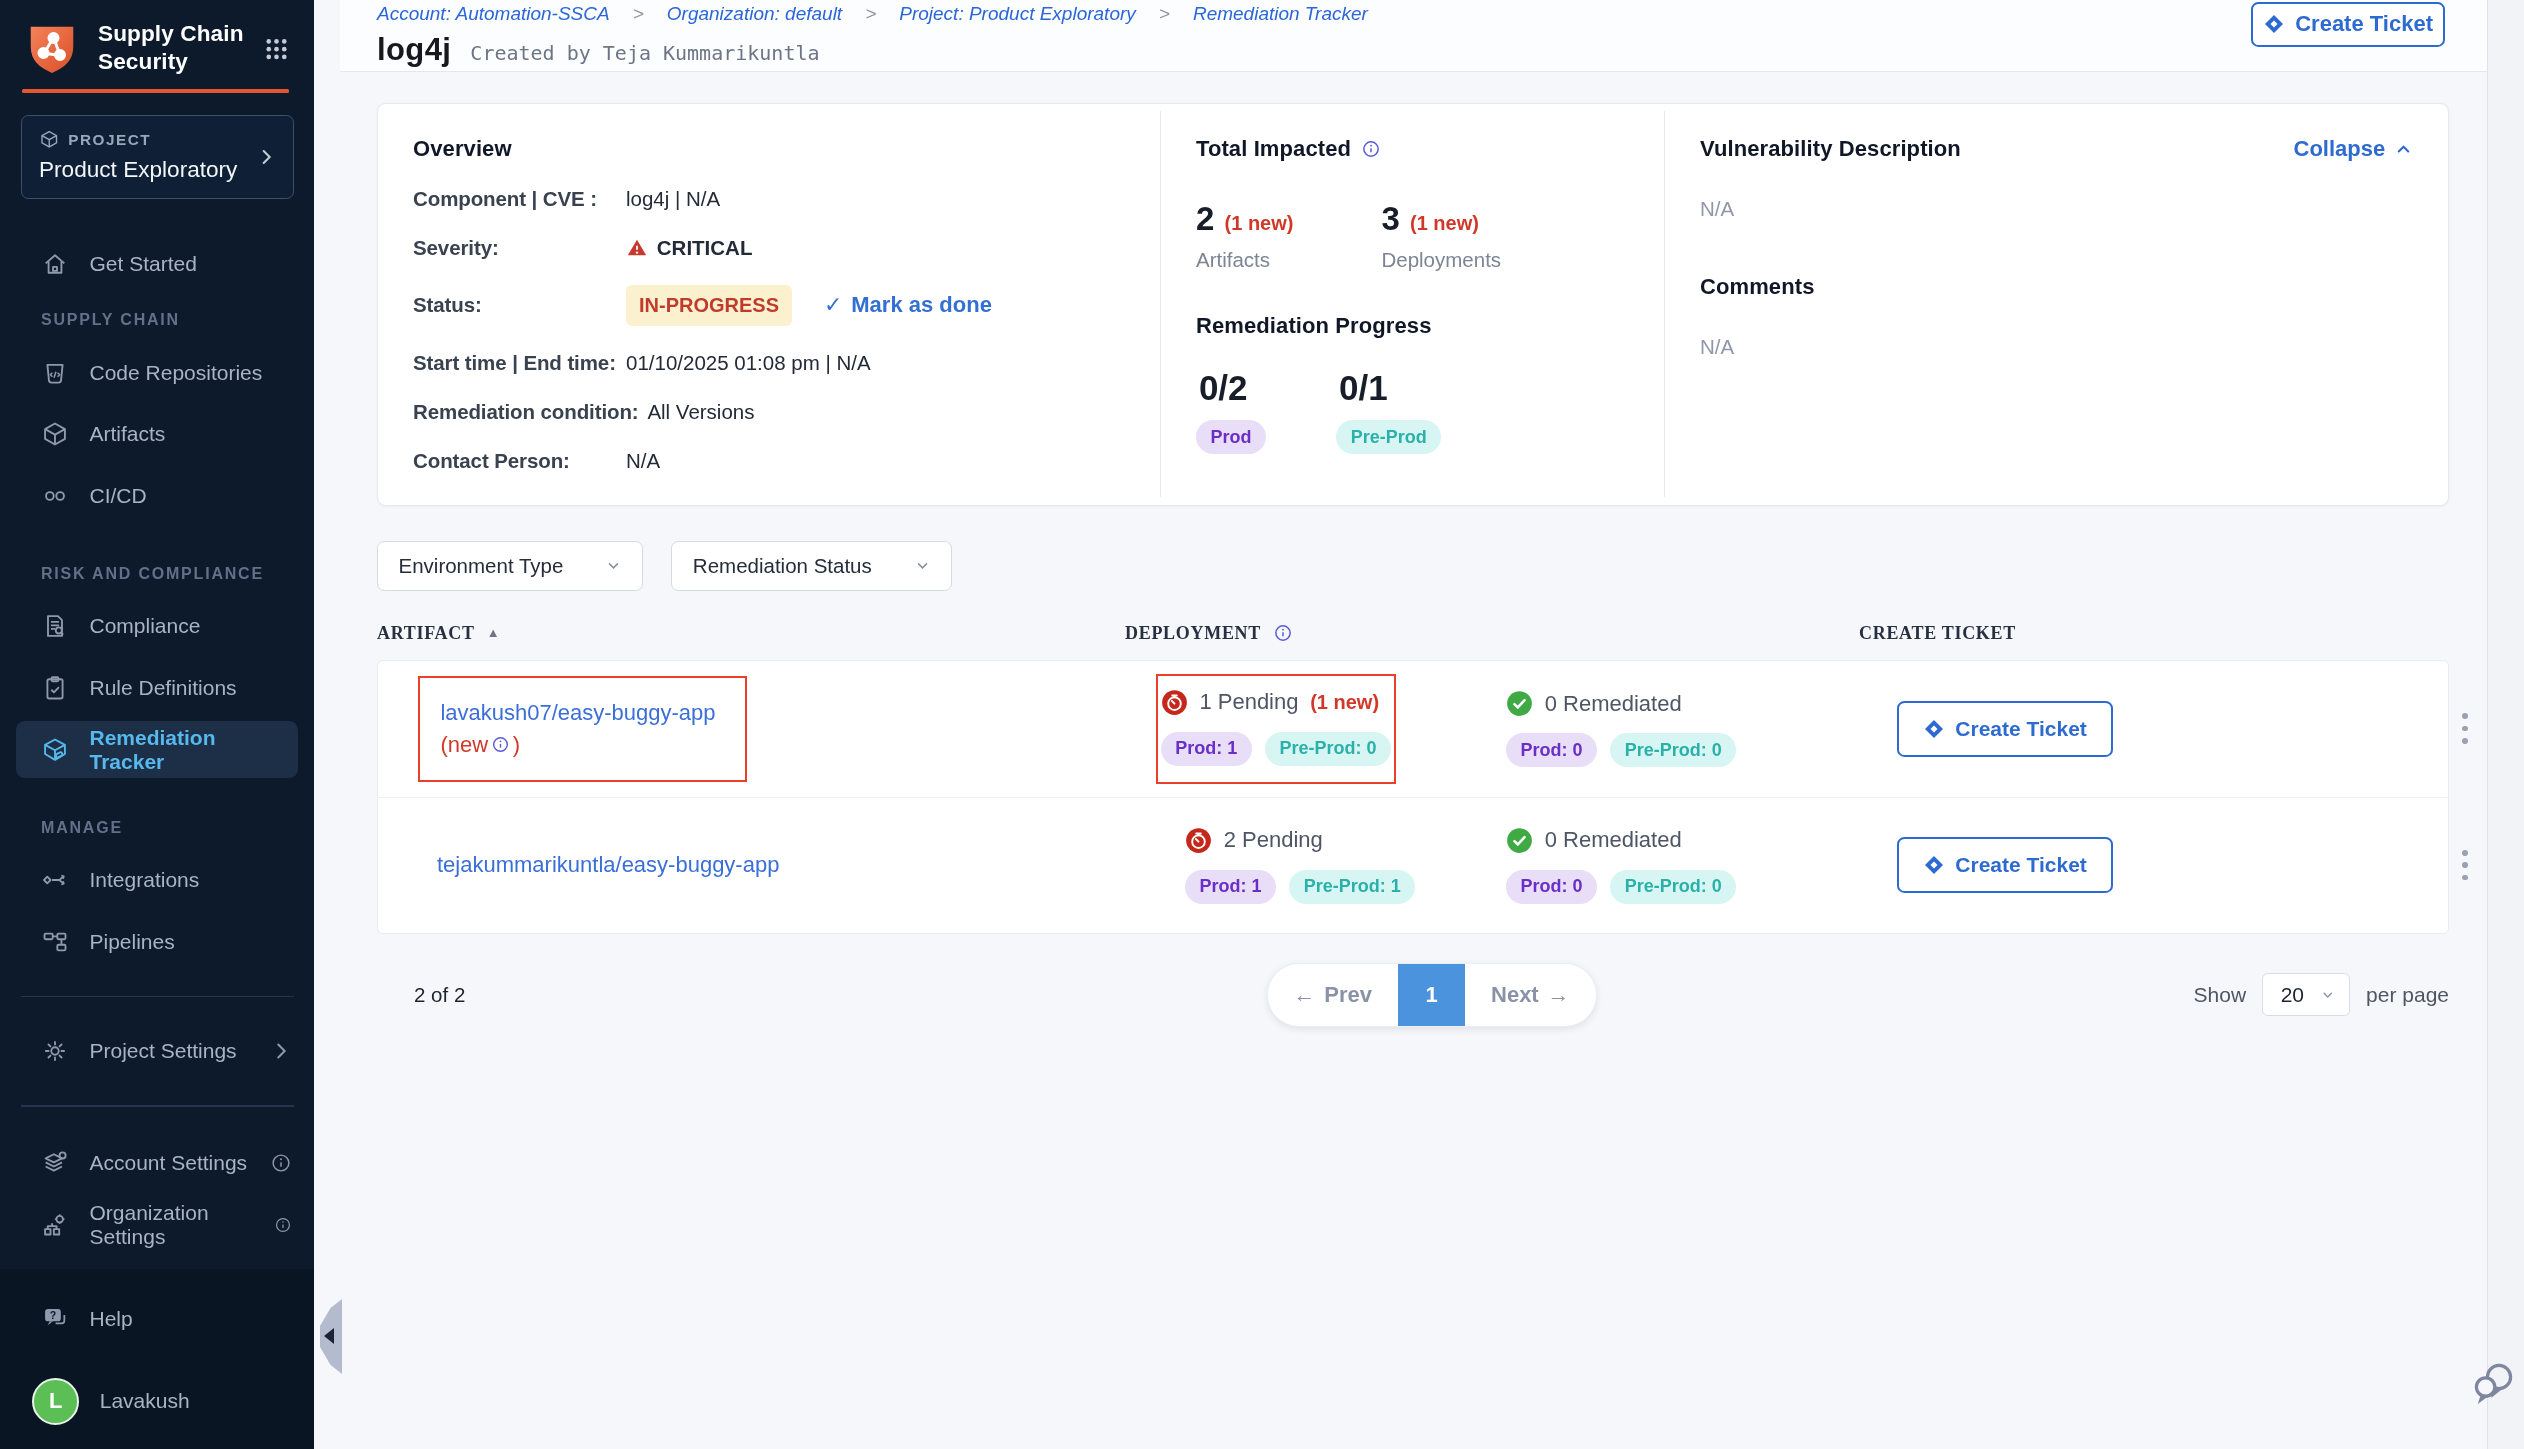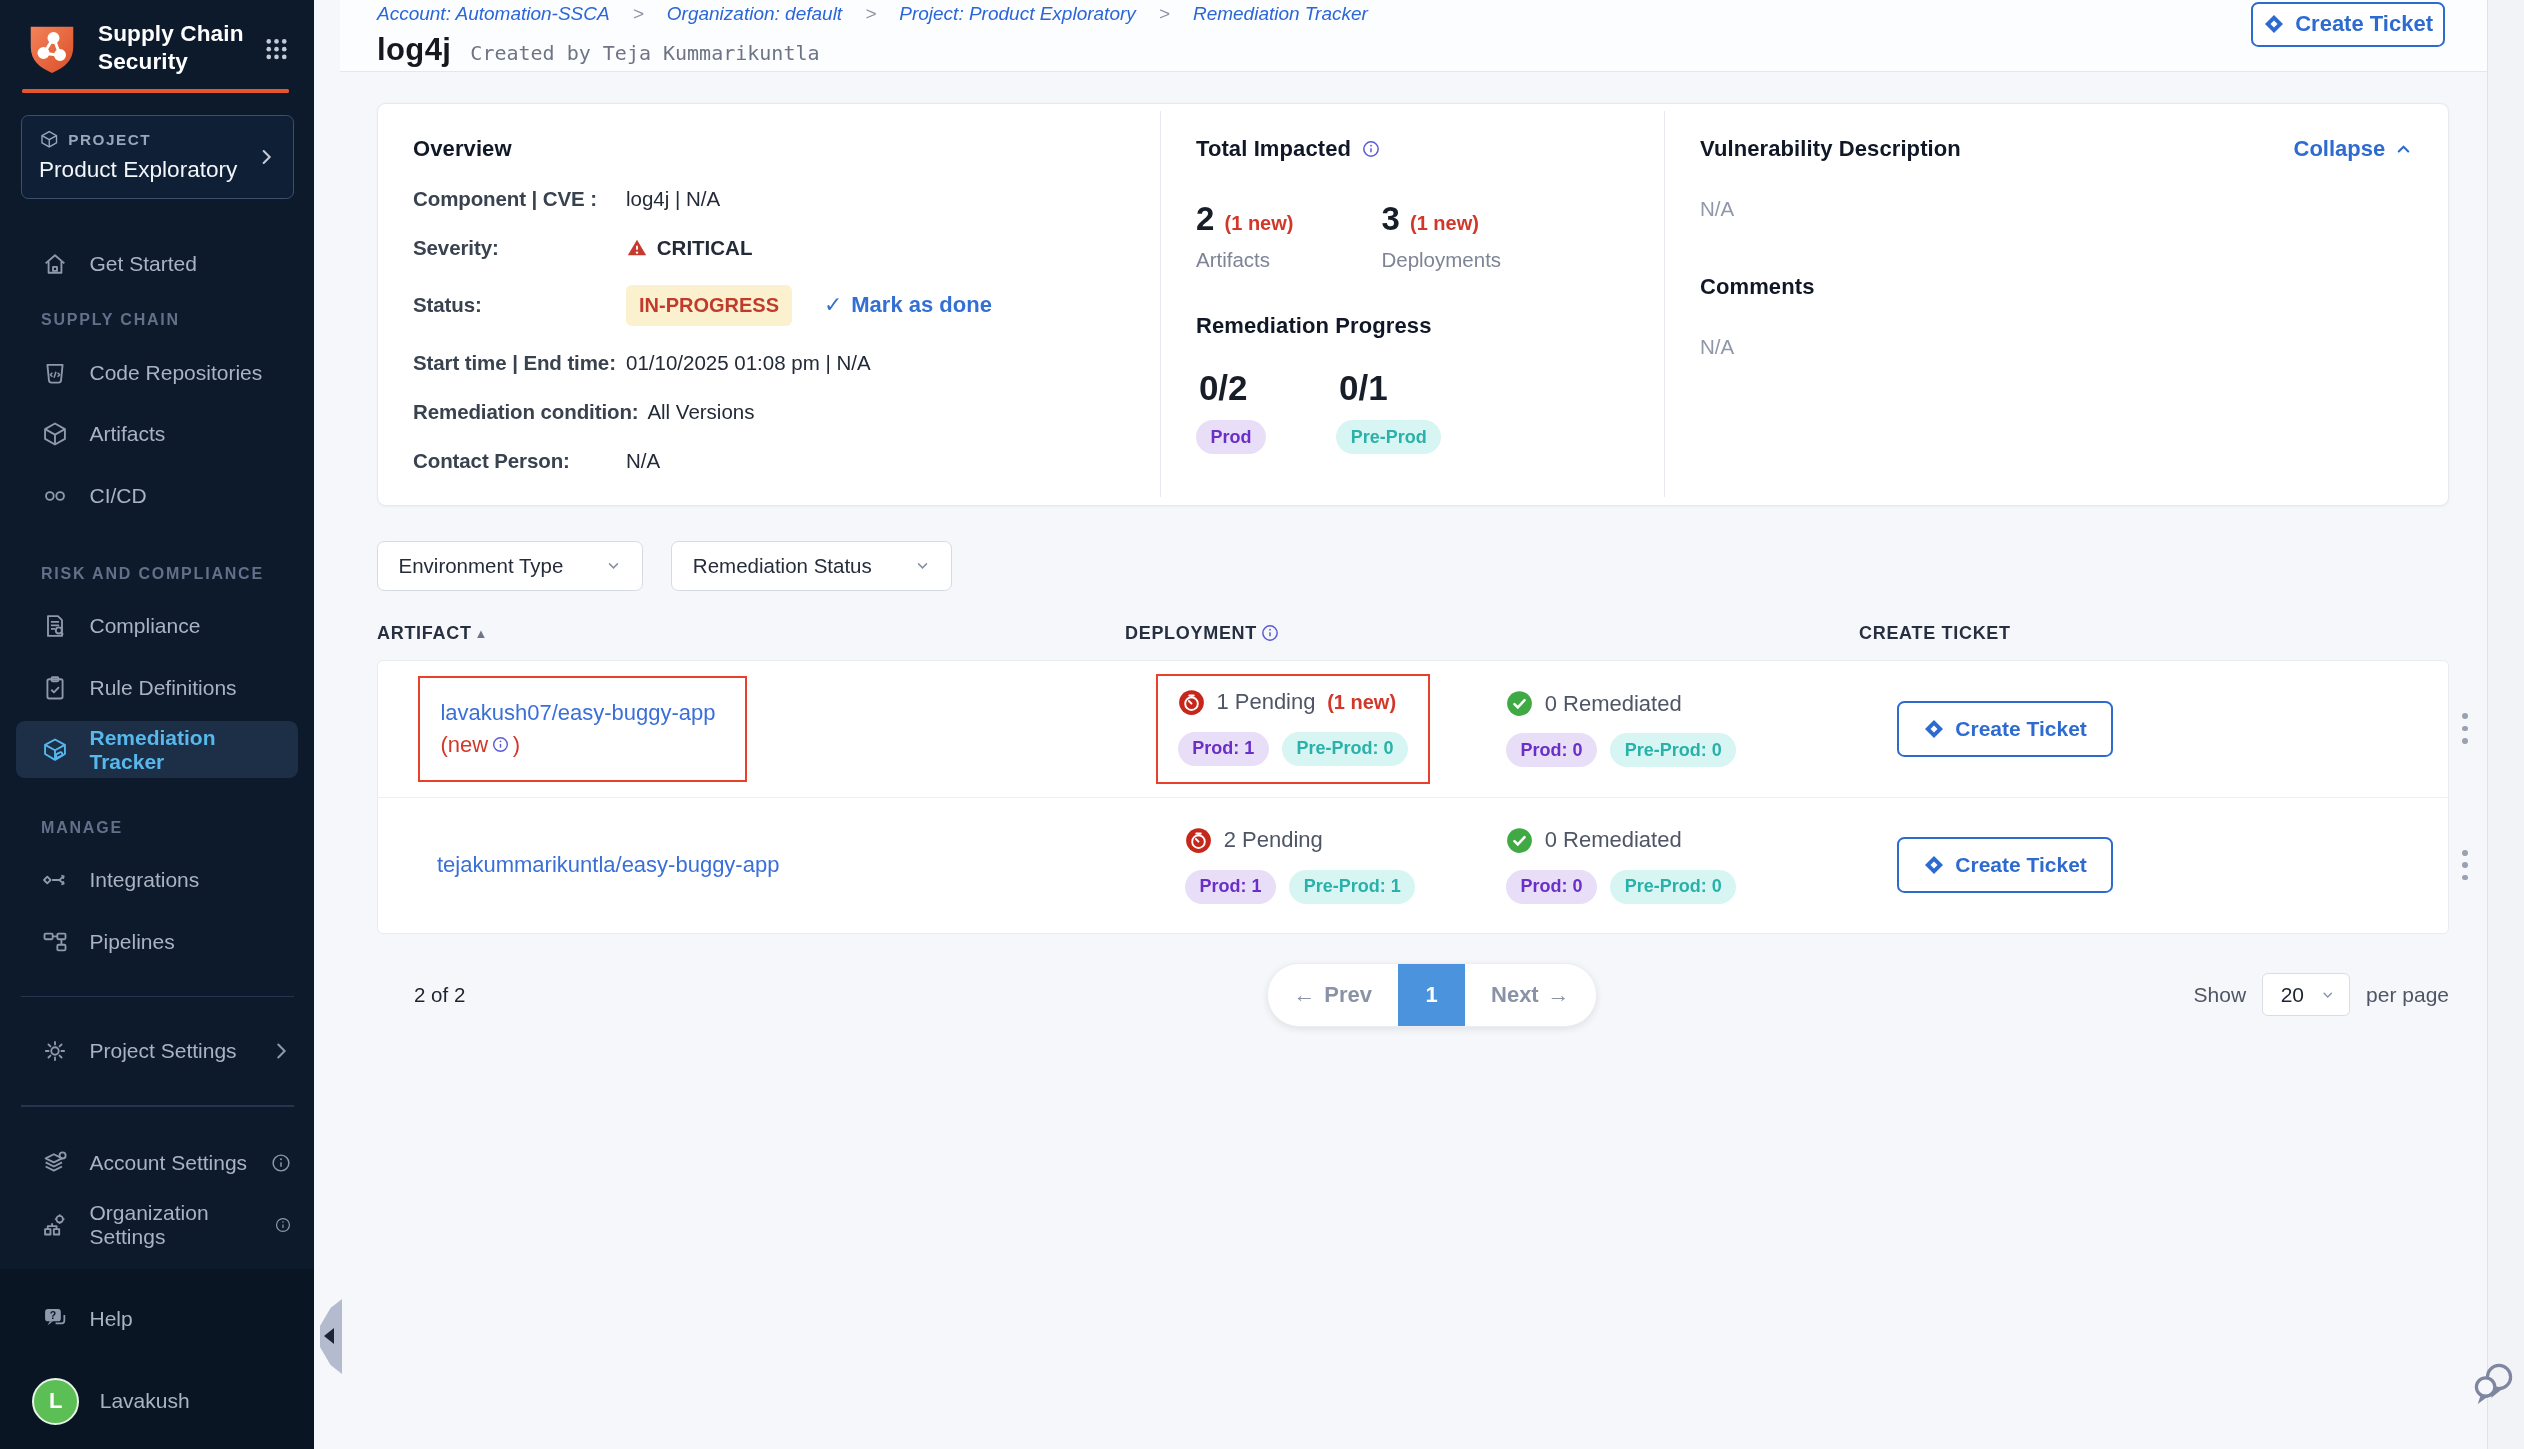--- a/index.html
+++ b/index.html
@@ -98,7 +98,7 @@
   
   .tgrid { display:grid; grid-template-columns:748px 343px 391px 511px 1fr; padding-left:37px; align-items:center; }
   .thead { padding:32px 0 16px; }
-  .th { font-size:18px; font-weight:bold; color:#273041; letter-spacing:0.7px; display:flex; align-items:center; gap:3px; }
+  .th { font-size:18px; font-weight:bold; color:#273041; letter-spacing:0.7px; display:flex; align-items:center; gap:12px;font-family:Liberation Serif, serif; }
   .sort { font-size:13px; color:#6e7688; }
   .tbody { background:#fff; border:0.7px solid #e9ebf1; border-radius:5.8px; }
   .trow { min-height:136px; }

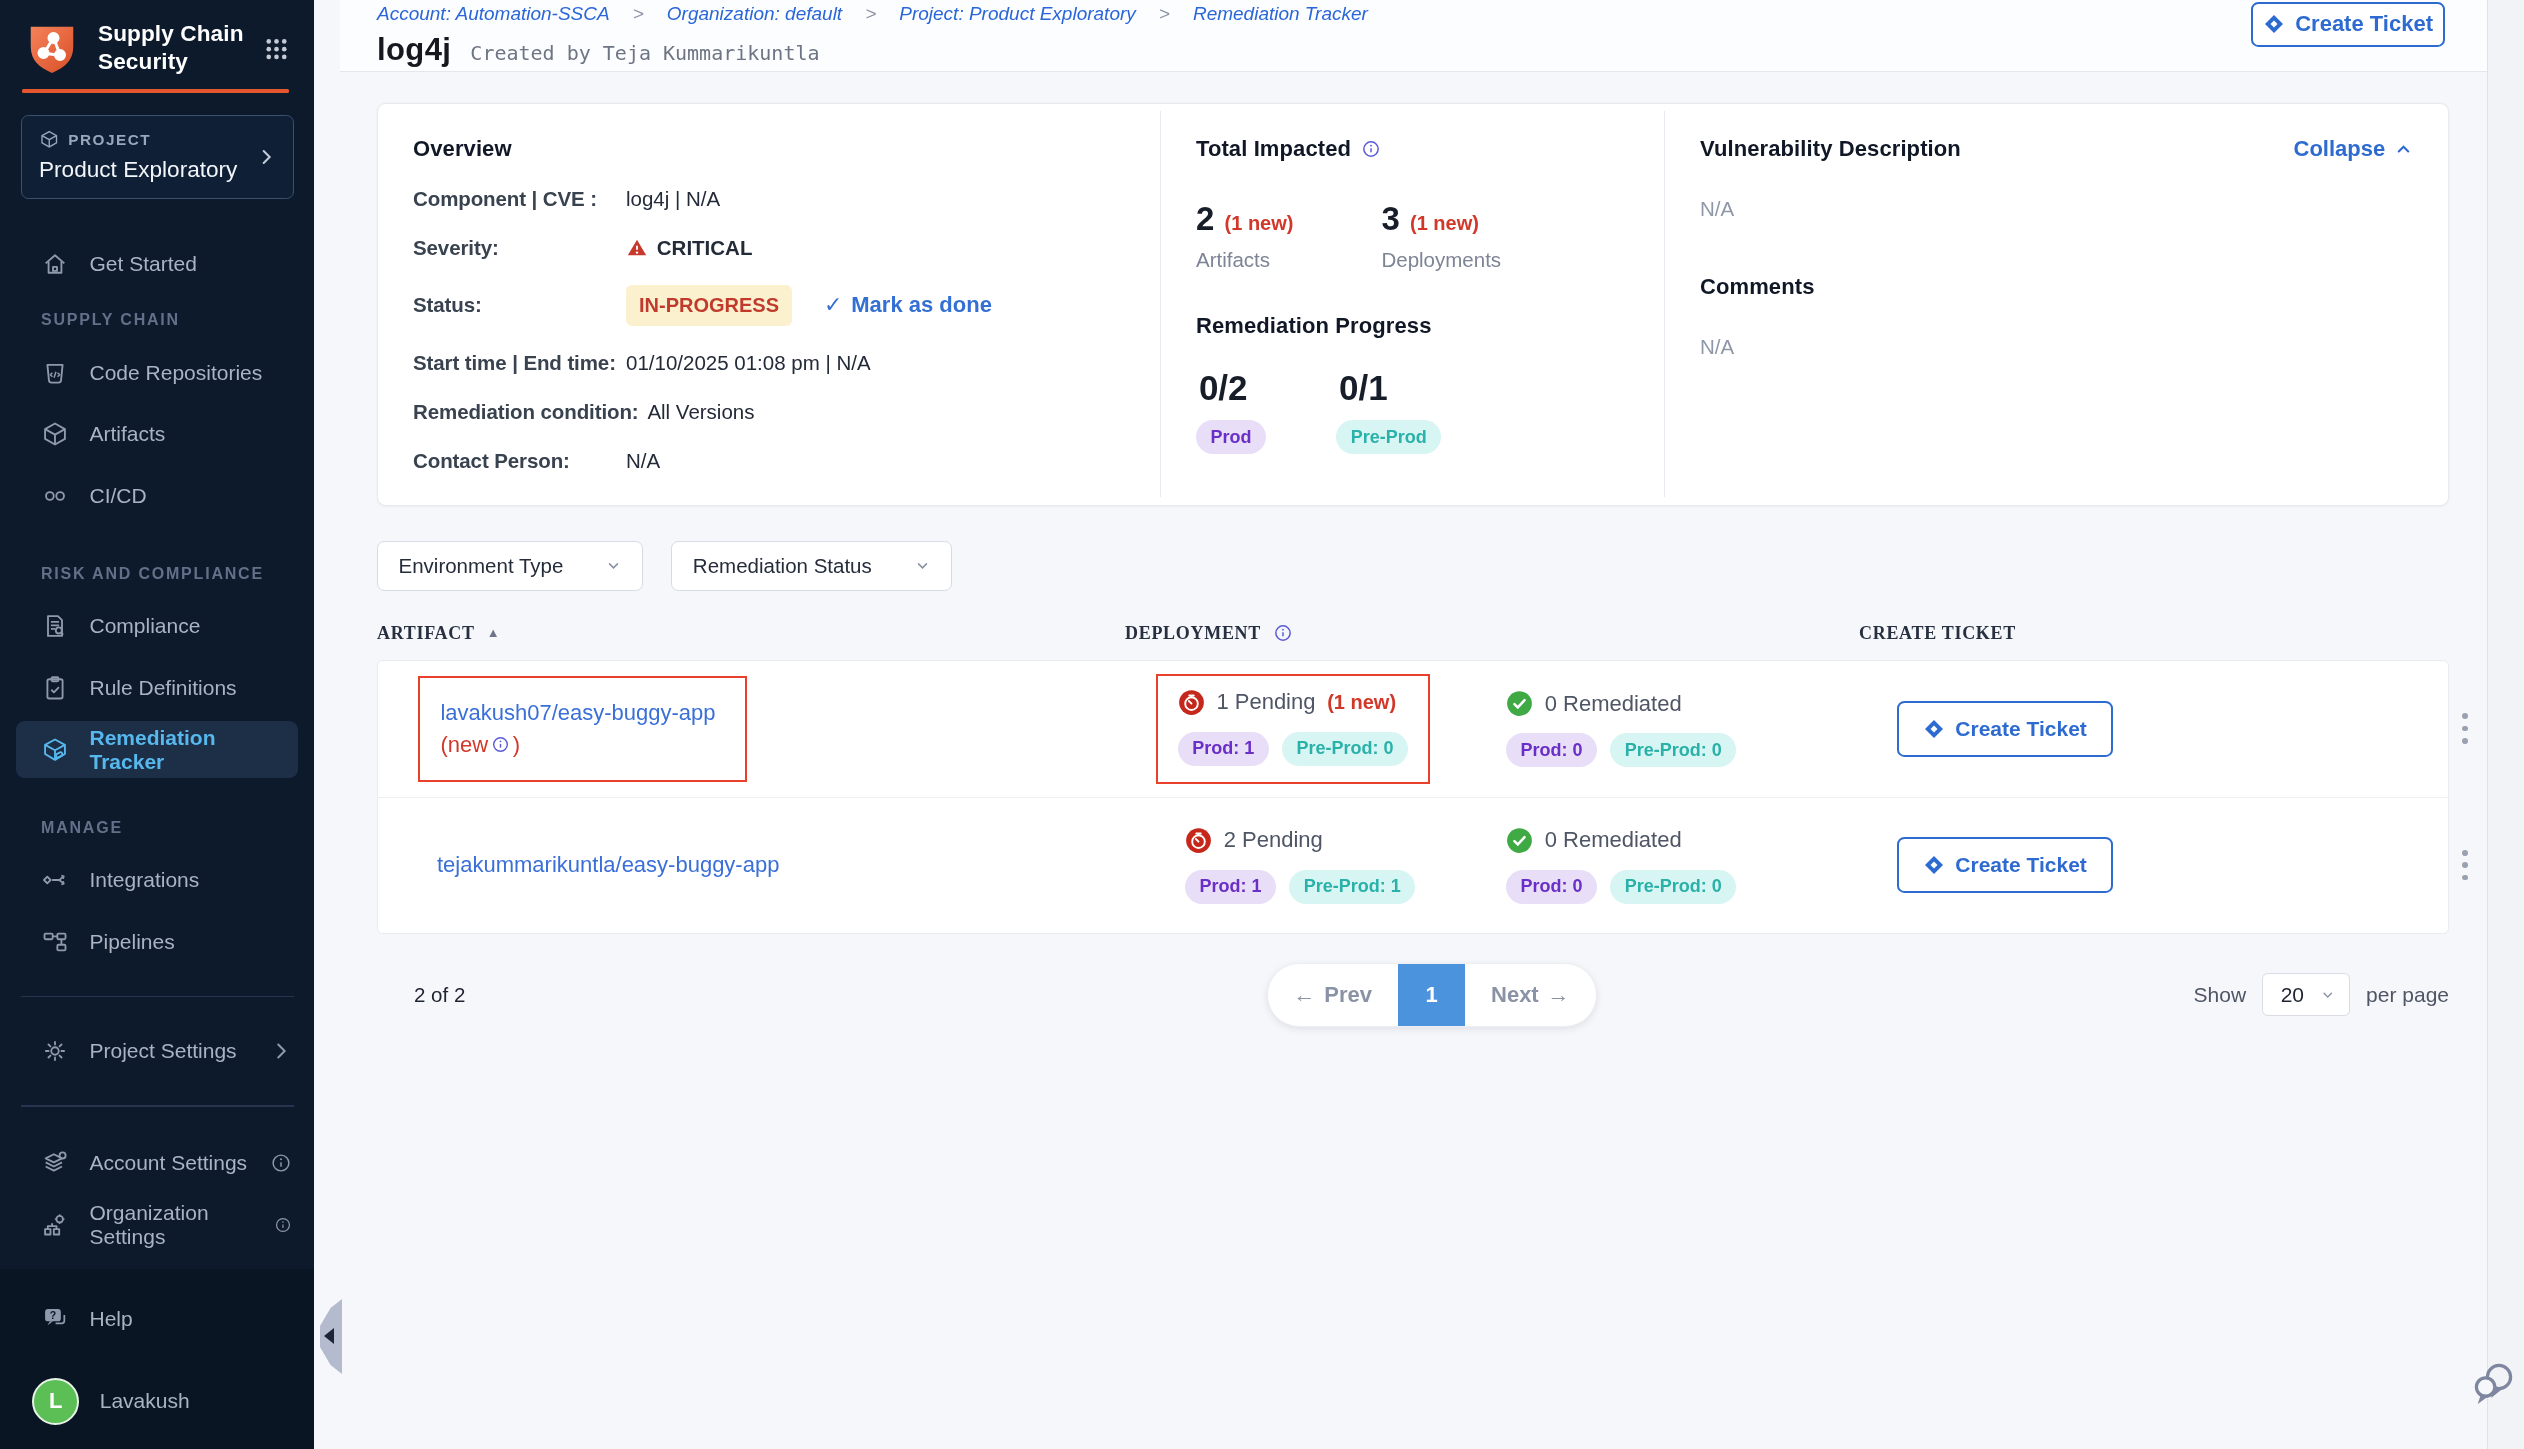--- a/index.html
+++ b/index.html
@@ -108,7 +108,7 @@
   .newtag .inf { width:19px; height:19px; }
   .redbox { border:2.9px solid #e8402b; display:inline-block; }
   .artbox { padding:19px 20.5px; width:329px; margin-left:2.9px; }
-  .depbox { padding:13px 20px 16px; margin-left:-7.3px; }
+  .depbox { padding:13px 3px 16px; margin-left:-7.3px; }
   .plainpad { padding-left:22px; }
   .pendline { display:flex; align-items:center; gap:11.7px; font-size:22px; color:#4e5565; }
   .pendline .stat-ic { width:27px; height:27px; flex:0 0 auto; }

